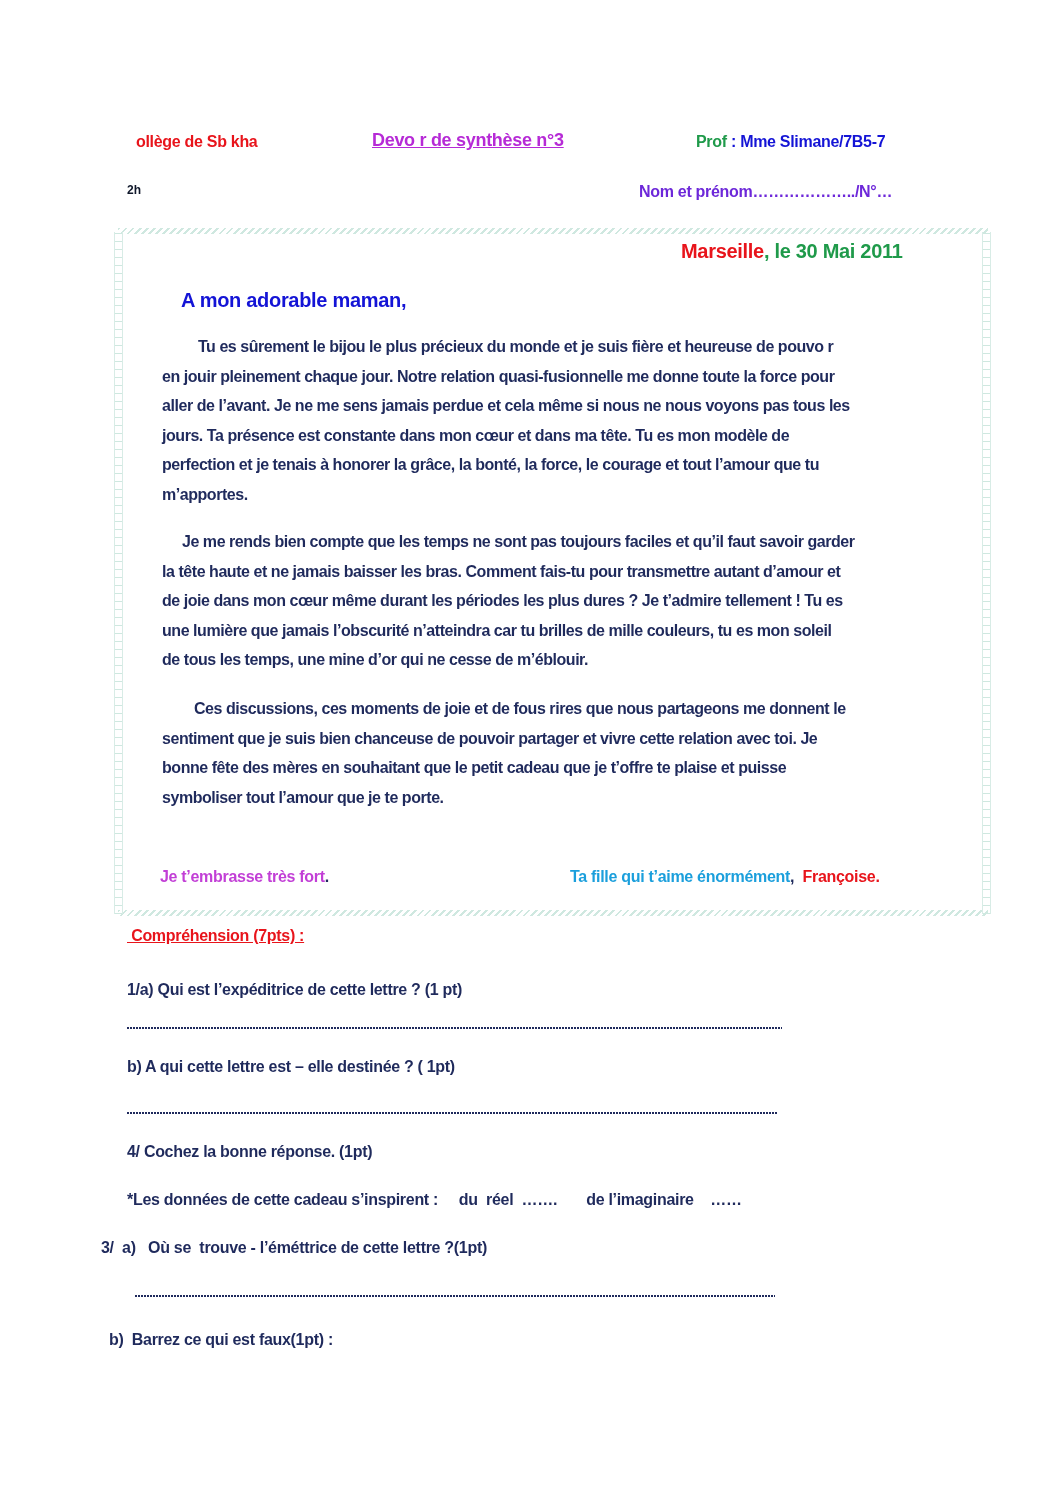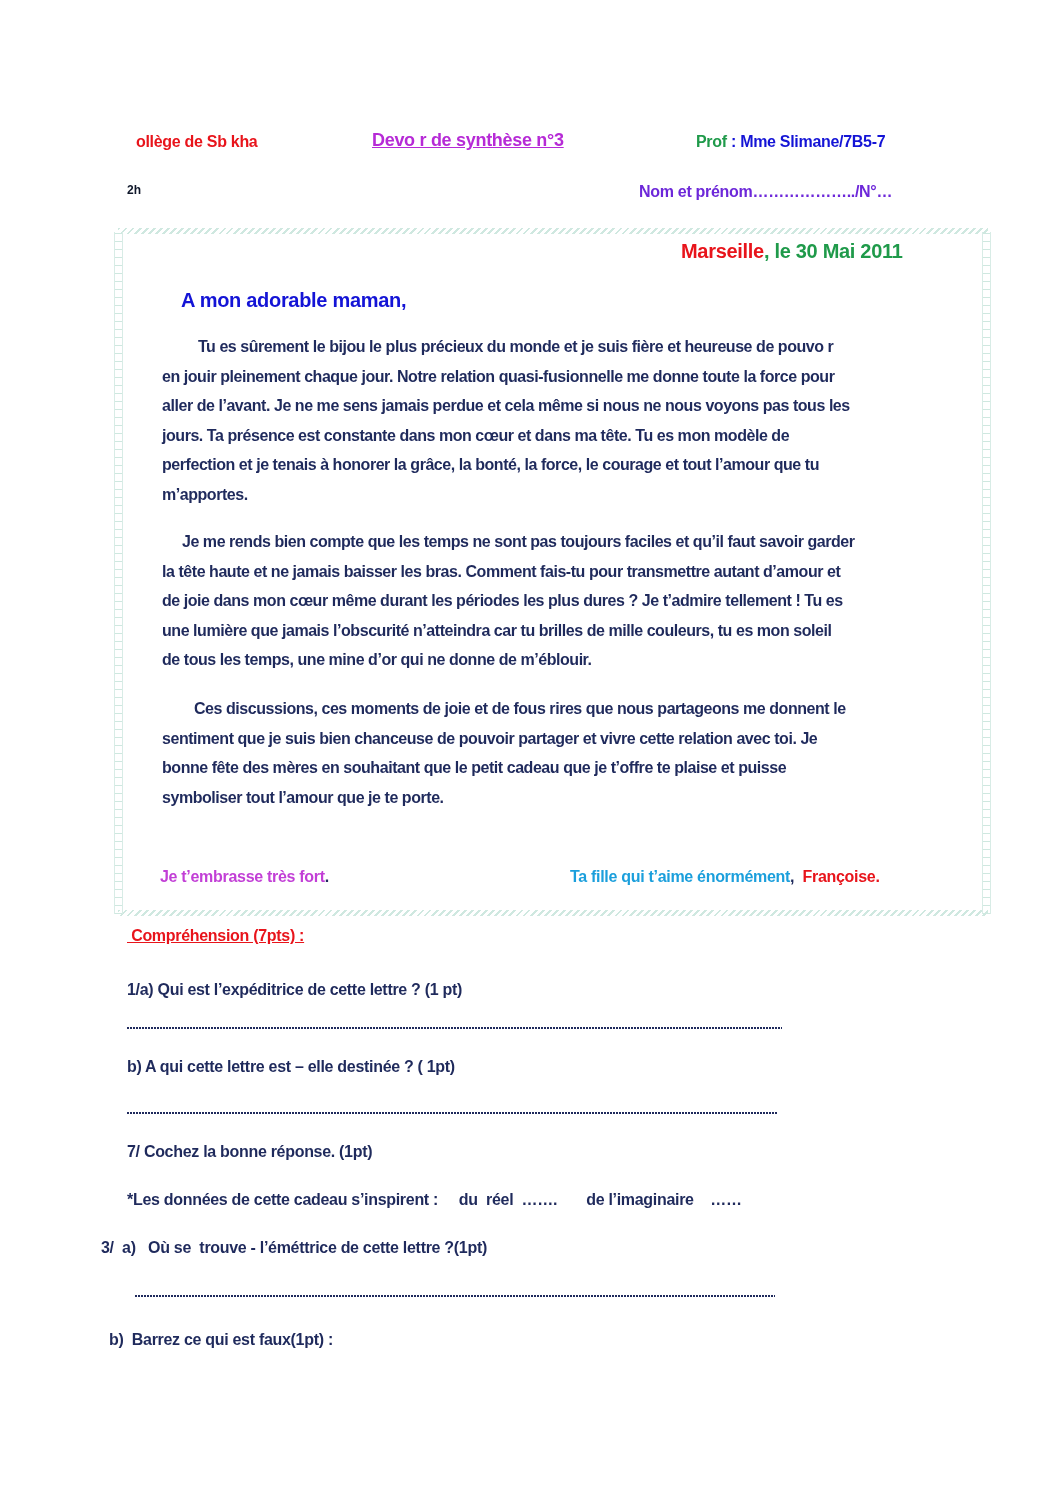--- a/index.html
+++ b/index.html
@@ -78,7 +78,7 @@
   <span class="line">la tête haute et ne jamais baisser les bras. Comment fais-tu pour transmettre autant d’amour et</span>
   <span class="line">de joie dans mon cœur même durant les périodes les plus dures ? Je t’admire tellement ! Tu es</span>
   <span class="line">une lumière que jamais l’obscurité n’atteindra car tu brilles de mille couleurs, tu es mon soleil</span>
-  <span class="line">de tous les temps, une mine d’or qui ne donne de m’éblouir.</span>
+  <span class="line">de tous les temps, une mine d’or qui ne cesse de m’éblouir.</span>
 </div>
 <div class="para p3">
   <span class="line" style="white-space:pre">        Ces discussions, ces moments de joie et de fous rires que nous partageons me donnent le</span>

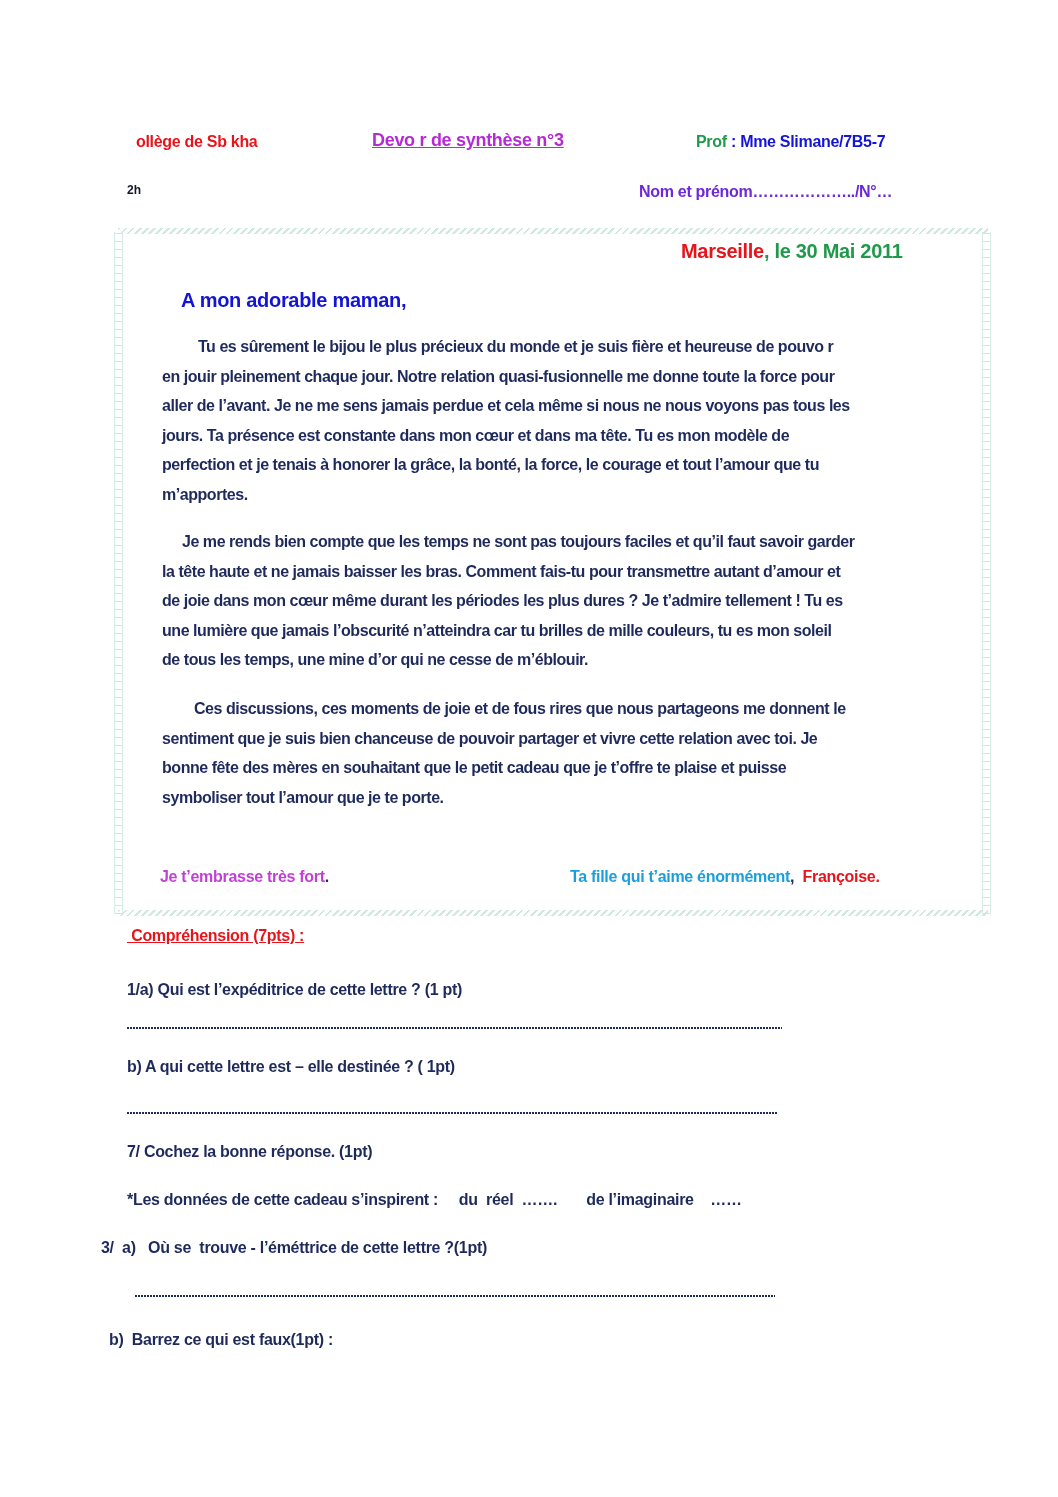--- a/index.html
+++ b/index.html
@@ -98,7 +98,7 @@
 <div class="abs q q1b">b) A qui cette lettre est – elle destinée ? ( 1pt)</div>
 <div class="ans a2"></div>
 
-<div class="abs q q2">7/ Cochez la bonne réponse. (1pt)</div>
+<div class="abs q q2">4/ Cochez la bonne réponse. (1pt)</div>
 <div class="abs q q2s" style="white-space:pre"><span>*Les données de cette cadeau s’inspirent :</span>     <span class="opt" style="white-space:pre">du  réel  …….</span>       <span class="opt" style="white-space:pre">de l’imaginaire    ……</span></div>
 
 <div class="abs q q3a" style="white-space:pre">3/  a)   Où se  trouve - l’éméttrice de cette lettre ?(1pt)</div>

